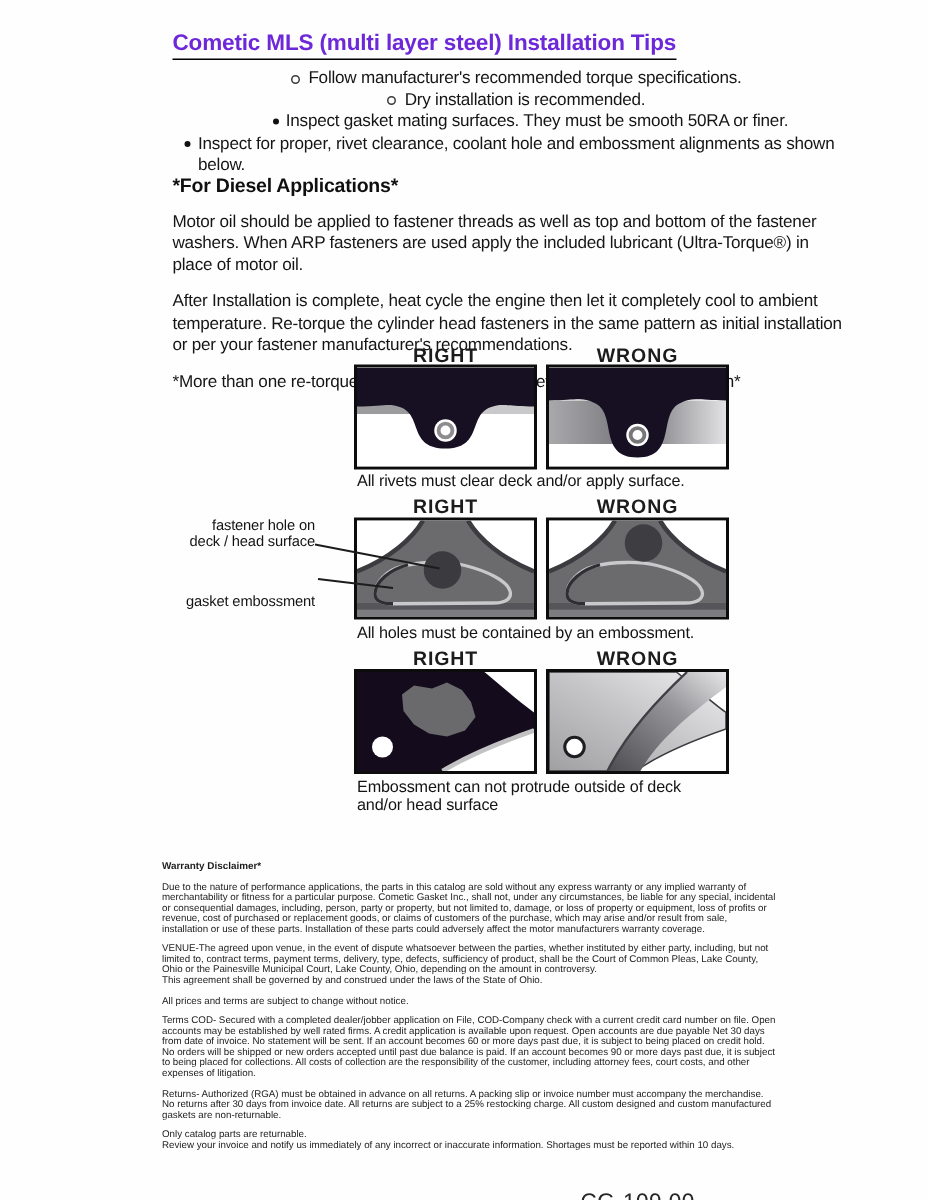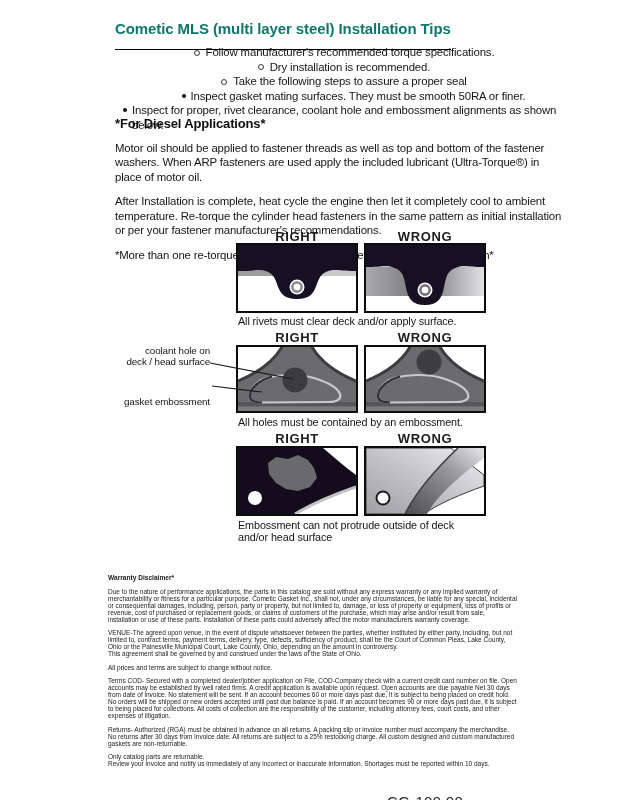--- a/index.html
+++ b/index.html
@@ -5,8 +5,8 @@
   html,body{margin:0;padding:0;background:#fff;}
   .page{position:relative;width:618px;height:800px;background:#fefefe;overflow:hidden;
         font-family:"Liberation Sans","DejaVu Sans",sans-serif;color:#151515;}
-  .title{position:absolute;left:115px;top:20px;font-size:15px;font-weight:bold;color:#0f766e;
-         letter-spacing:-0.1px;border-bottom:1.6px solid #000;padding-bottom:12px;}
+  .title{position:absolute;left:115px;top:20px;font-size:15px;font-weight:bold;color:#6d28d9;
+         letter-spacing:-0.1px;border-bottom:1.6px solid #000;padding-bottom:2px;}
   .tips{position:absolute;left:104px;top:45px;width:480px;font-size:11.4px;line-height:14.6px;letter-spacing:-0.15px;}
   .tip-row{display:flex;align-items:flex-start;justify-content:center;}
   .tip-bullet{flex:none;width:4px;height:4px;border:1px solid #3a3a3a;border-radius:50%;margin:4.8px 6px 0 0;}

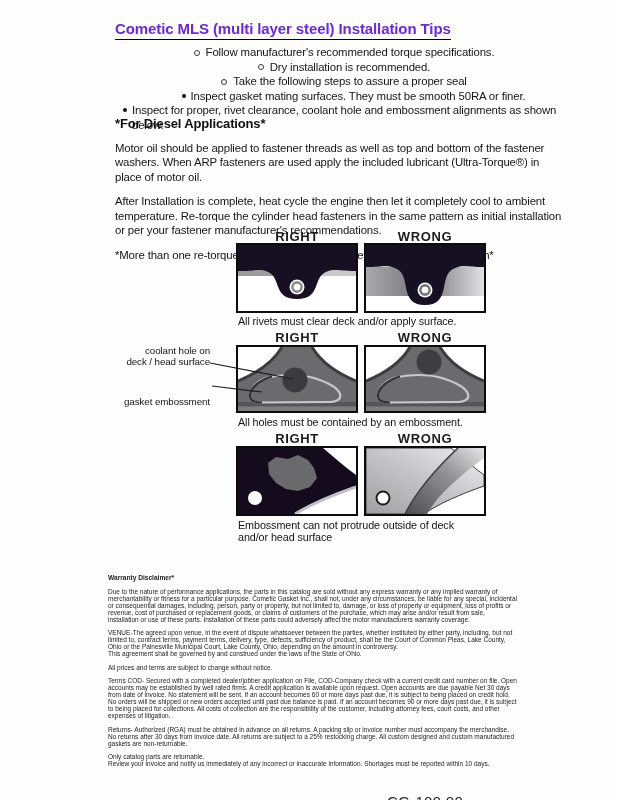--- a/index.html
+++ b/index.html
@@ -45,10 +45,6 @@
     <div class="tip-row">
       <span class="tip-bullet"></span>
       <span>Dry installation is recommended.</span>
-    </div>
-    <div class="tip-row">
-      <span class="tip-bullet"></span>
-      <span>Take the following steps to assure a proper seal</span>
     </div>
     <div class="tip-row sub">
       <span class="sub-bullet"></span>

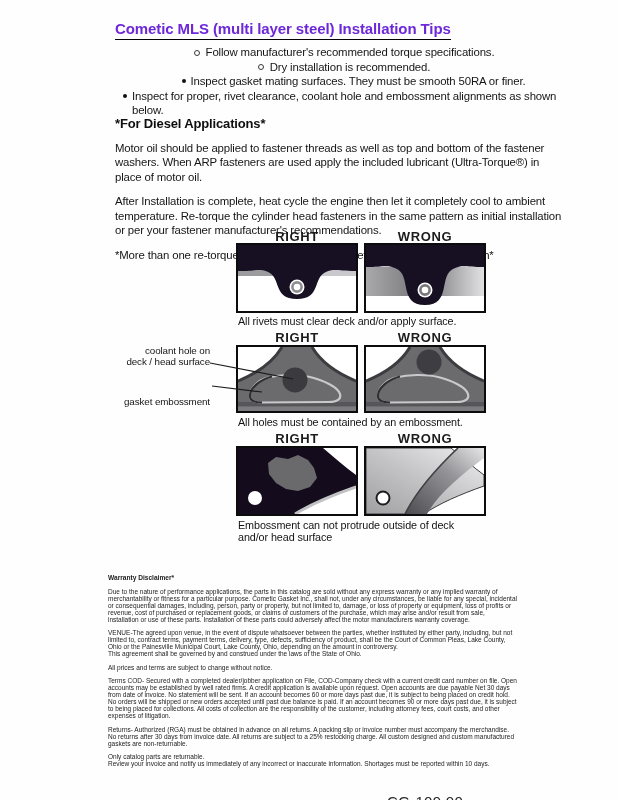--- a/index.html
+++ b/index.html
@@ -97,7 +97,7 @@
   <div class="dlabel" style="left:236px;top:330px;">RIGHT</div>
   <div class="dlabel" style="left:364px;top:330px;">WRONG</div>
   <div class="side-label" style="top:345px;">
-    <div>coolant hole on</div>
+    <div>fastener hole on</div>
     <div>deck / head surface</div>
   </div>
   <div class="side-label" style="top:396px;">gasket embossment</div>

